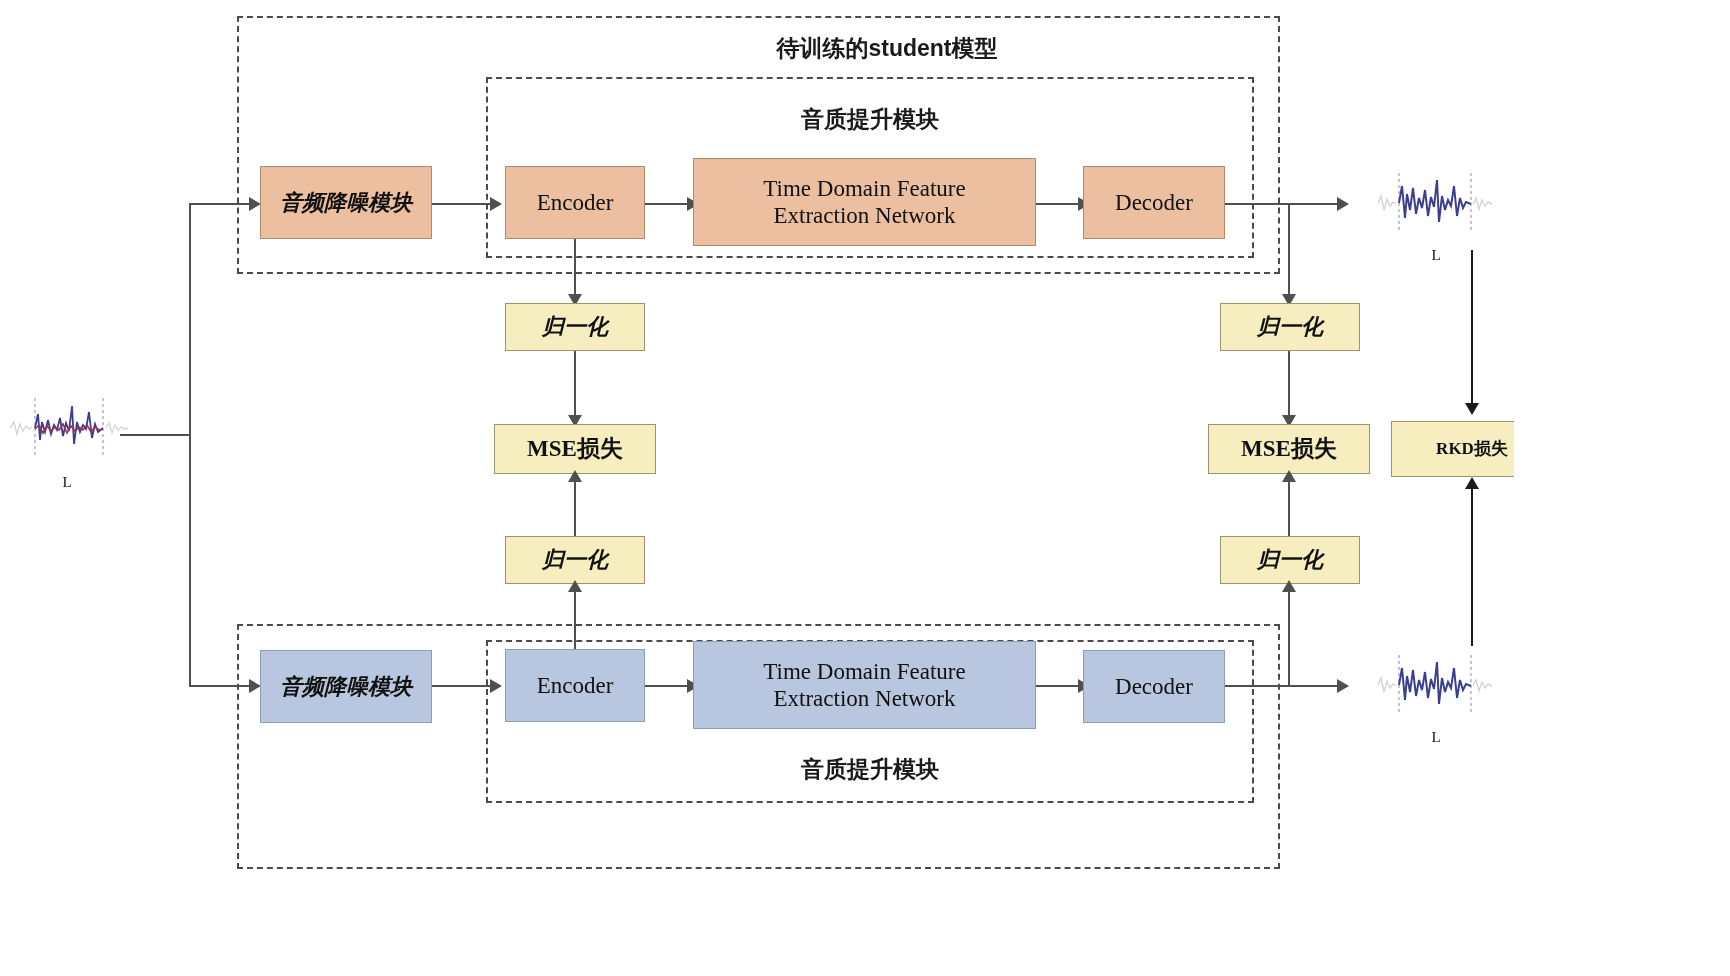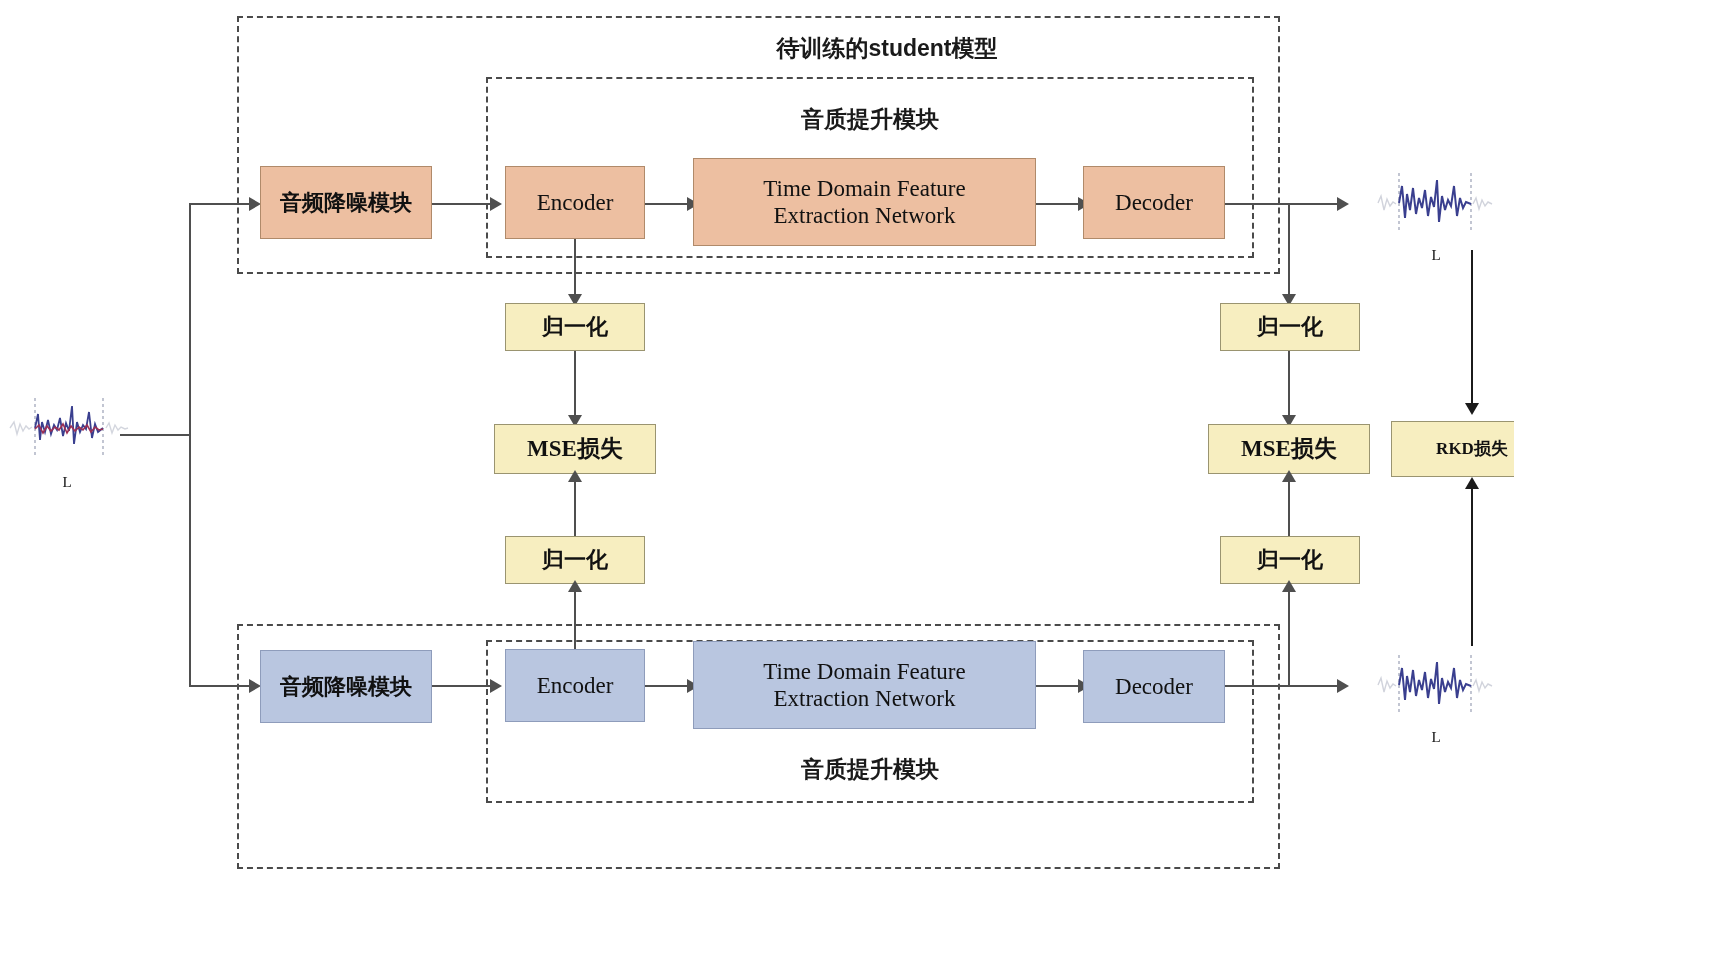--- a/index.html
+++ b/index.html
@@ -19,7 +19,7 @@
   .node.teacher{background:#b9c6e0;border-color:#8e9cbb;}
   .node.loss{background:#f7eec0;border-color:#9a9470;}
 
-  .node .t-cn{font-family:"Liberation Sans", sans-serif;font-weight:600;}
+  .node .t-cn{font-family:"Liberation Sans", sans-serif;font-weight:600;font-style:italic;}
   .node .t-en{font-family:"Liberation Serif", serif;}
   .node .t-mix{font-family:"Liberation Serif", serif;font-weight:600;}
 

